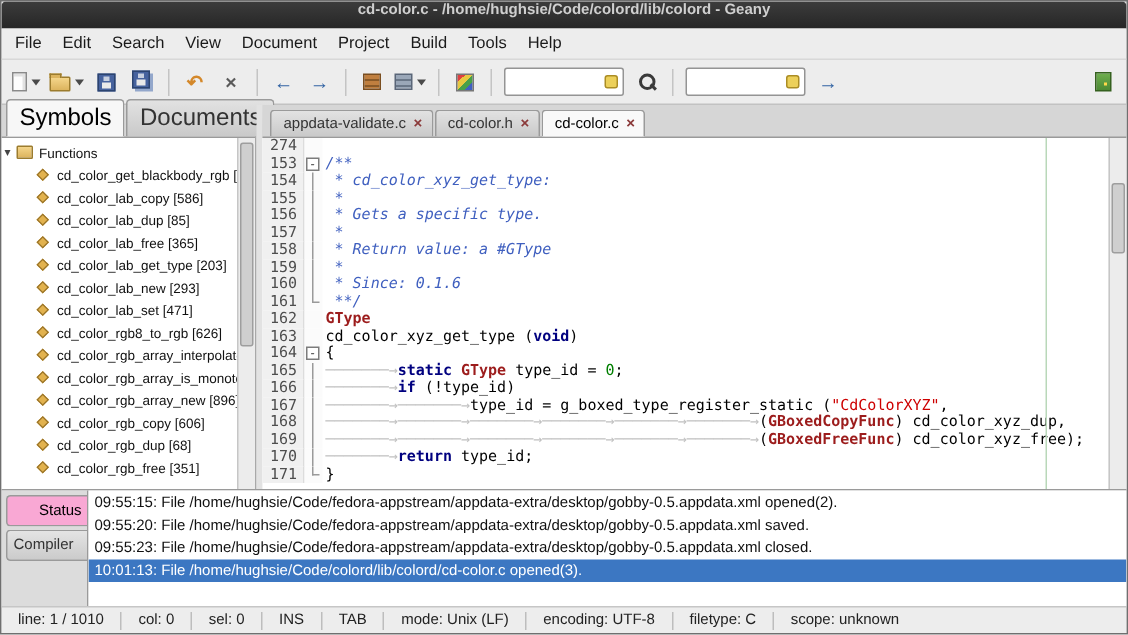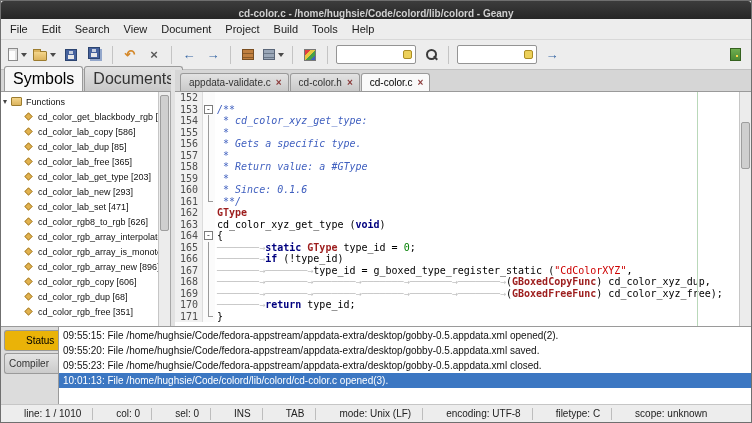--- a/index.html
+++ b/index.html
@@ -8,7 +8,7 @@
     font-family:"Liberation Sans",sans-serif;border:1px solid #6f6f6f;overflow:hidden;}
   
   #titlebar{height:18px;flex:0 0 18px;background:linear-gradient(#3c3c3c,#262626);color:#cfcfcf;
-    font-size:10px;font-weight:bold;display:flex;align-items:flex-end;justify-content:center;
+    font-size:10px;font-weight:bold;display:flex;align-items:flex-start;justify-content:center;
     border-radius:3px 3px 0 0;}
   
   #menubar{height:21px;flex:0 0 21px;background:#ededed;border-bottom:1px solid #d8d8d8;

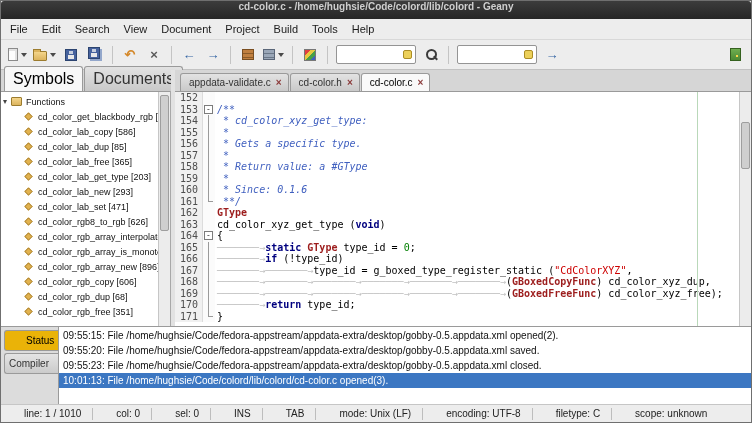--- a/index.html
+++ b/index.html
@@ -276,7 +276,7 @@
       <div id="code-wrap">
         <div id="code">
             <div class="code-row">
-              <span class="ln">152</span>
+              <span class="ln">274</span>
               <span class="fold "></span>
               <span class="ct"></span>
             </div>

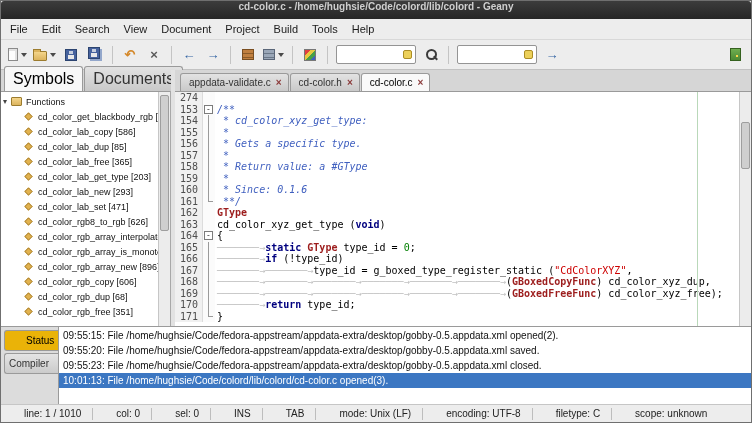--- a/index.html
+++ b/index.html
@@ -95,7 +95,7 @@
   #msgwin{height:78px;flex:0 0 78px;border-top:1px solid #9a9a9a;display:flex;background:#ededed;min-height:0;}
   #msg-tabs{width:58px;flex:0 0 58px;background:#dcdcdc;display:flex;flex-direction:column;padding:3px 0 0 3px;gap:2px;border-right:1px solid #9a9a9a;}
   .msg-tab{font-size:10px;padding:4px 4px;background:linear-gradient(#e4e4e4,#cbcbcb);border:1px solid #9a9a9a;border-right:none;border-radius:3px 0 0 3px;color:#333;}
-  .msg-tab.active{background:#eab308;color:#000;padding-left:21px;}
+  .msg-tab.active{background:#f9a8d4;color:#000;padding-left:21px;}
   #msg-list{flex:1;background:#fff;font-size:10px;overflow:hidden;padding-top:1px;}
   .msg-row{height:15px;line-height:15px;padding-left:4px;white-space:nowrap;color:#101010;}
   .msg-row.selected{background:var(--selection,#3c77c2);color:#fff;}

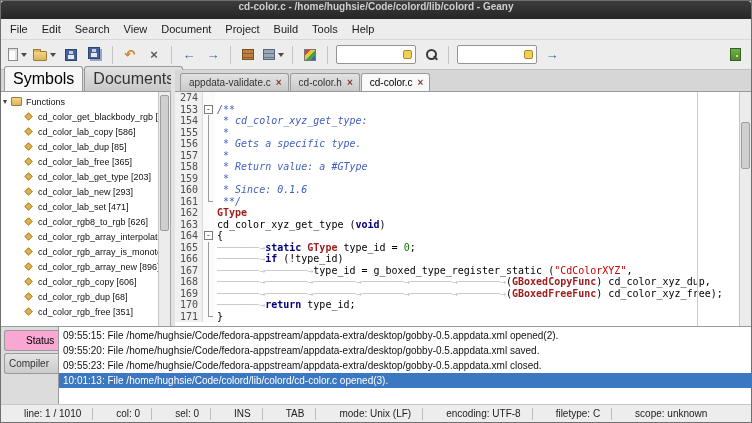--- a/index.html
+++ b/index.html
@@ -101,7 +101,7 @@
   .msg-row.selected{background:var(--selection,#3c77c2);color:#fff;}
   
   #statusbar{height:18px;flex:0 0 18px;background:#ededed;border-top:1px solid #c6c6c6;display:flex;align-items:center;font-size:10px;color:#222;}
-  .sb-item{padding:0 11px;white-space:nowrap;margin-left:12px;}
+  .sb-item{padding:0 11px;white-space:nowrap;}
   .sb-sep{width:1px;height:12px;background:#bdbdbd;flex:0 0 1px;}
 </style>
 </head>

